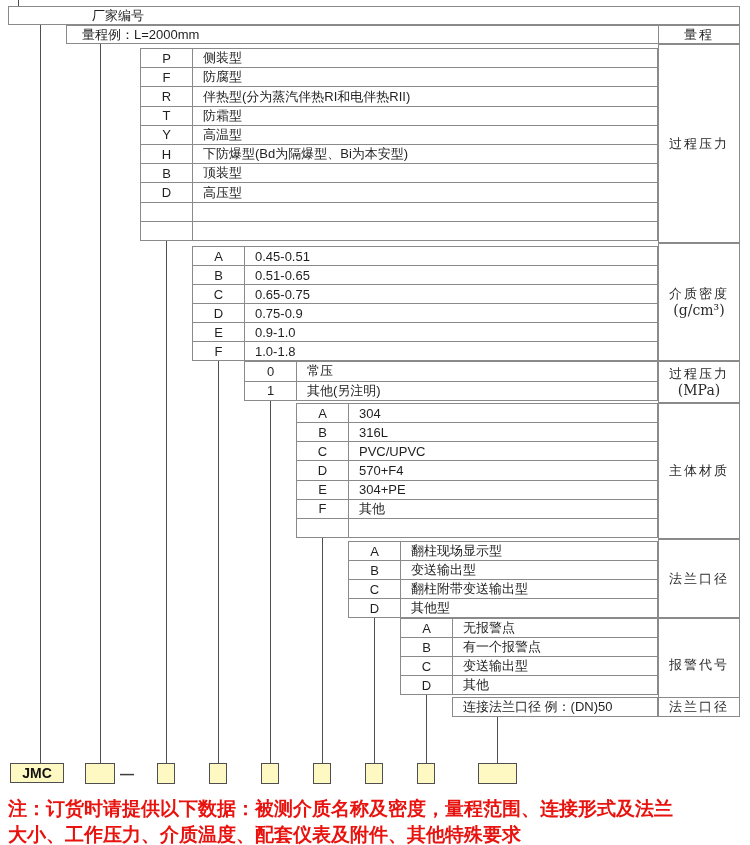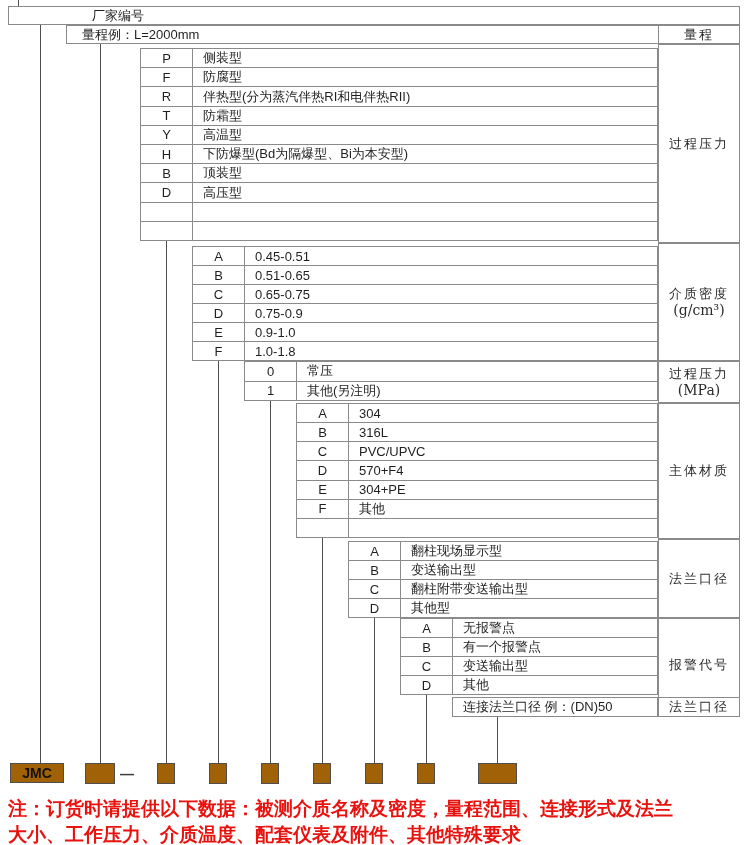--- a/index.html
+++ b/index.html
@@ -32,7 +32,7 @@
   .vline{width:1px;background:var(--dk);z-index:1;}
   .tick{width:1px;background:var(--dk);z-index:1;}
   
-  .cbox{border:1.5px solid var(--dk);background:#a16207;z-index:2;}
+  .cbox{border:1.5px solid var(--dk);background:#fef9c3;z-index:2;}
   .jmc{display:flex;align-items:center;justify-content:center;font-weight:bold;font-size:14px;color:#111;}
   .dash{display:flex;align-items:center;justify-content:center;color:#3d3d3d;font-weight:bold;font-size:14px;z-index:2;}
   

